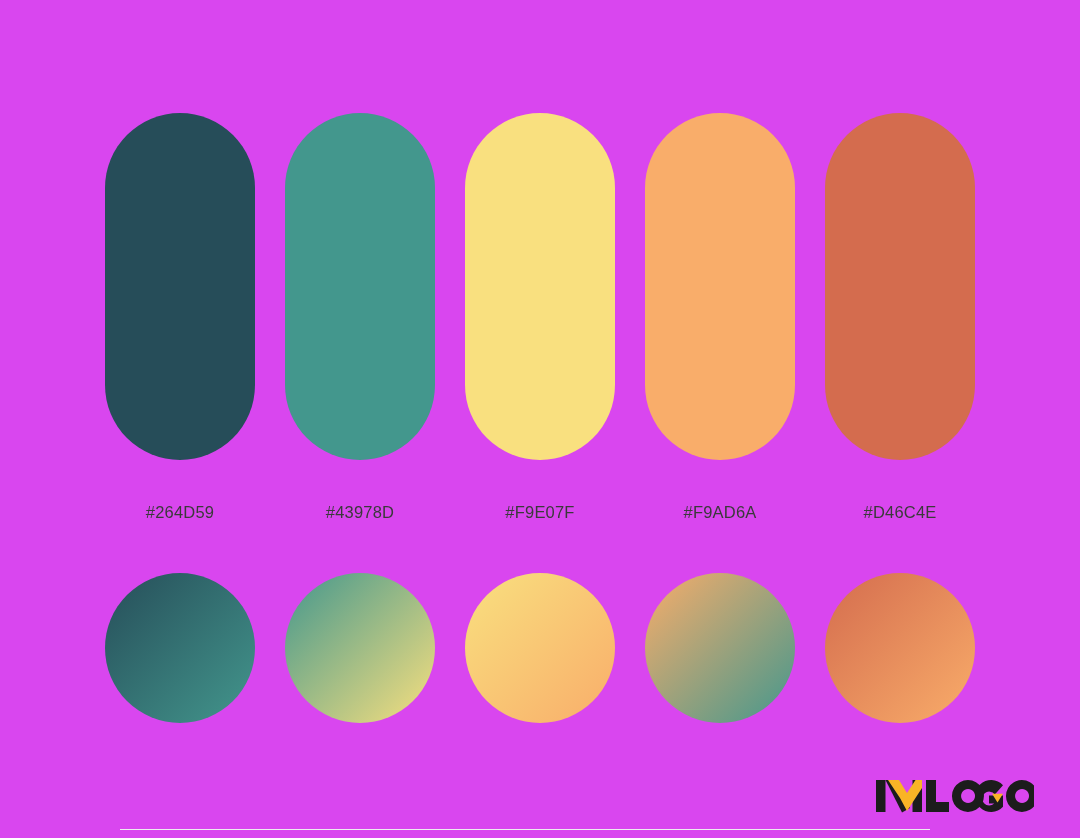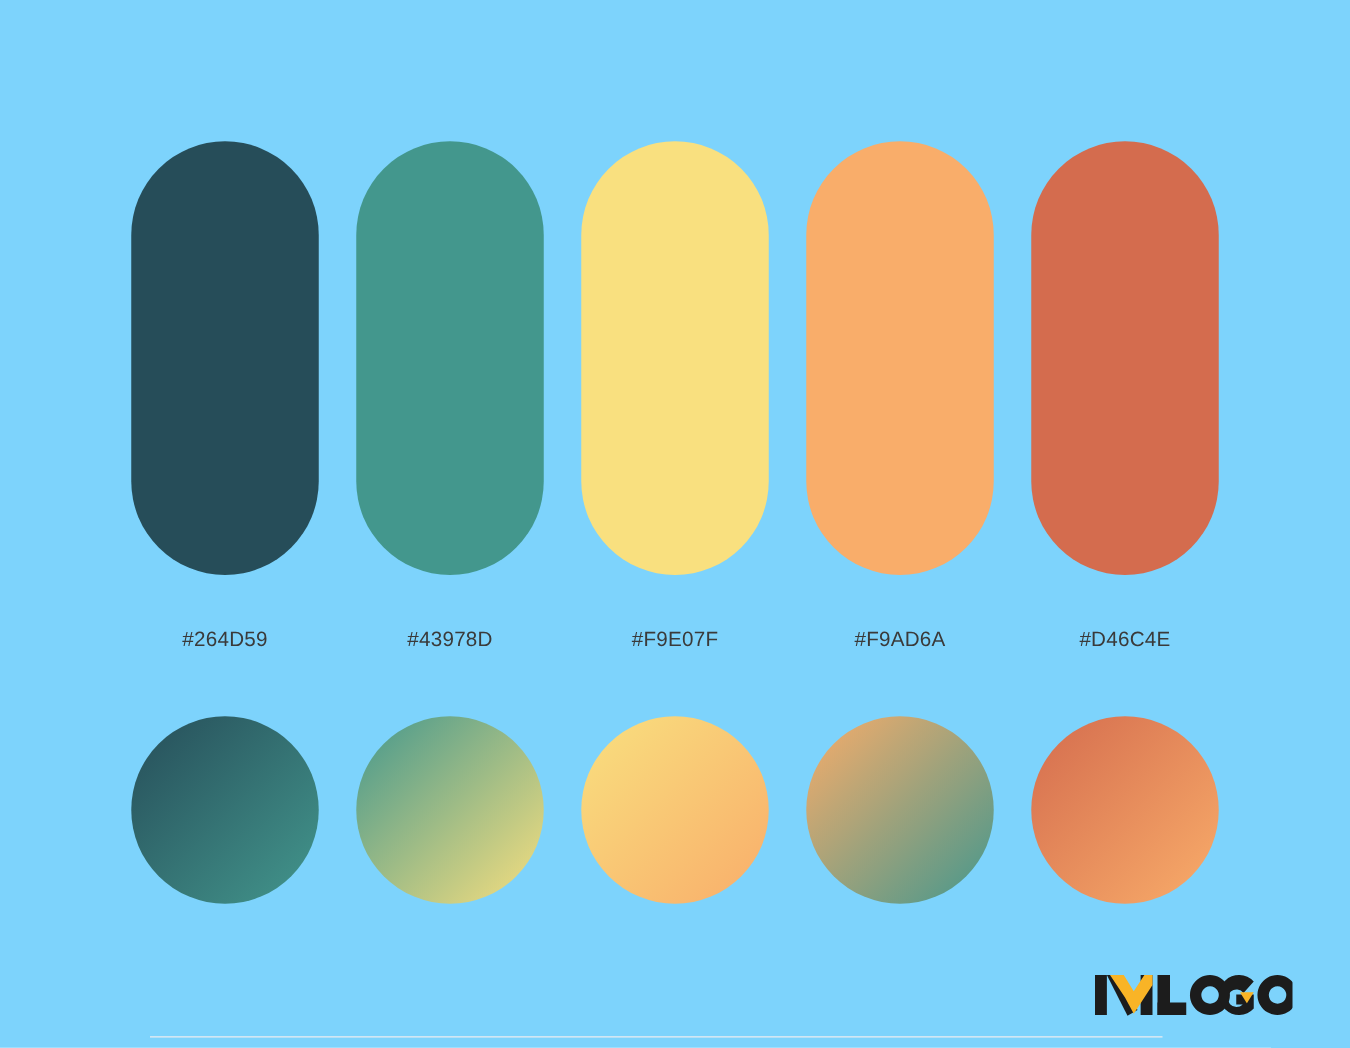--- a/index.html
+++ b/index.html
@@ -99,7 +99,7 @@
 </head>
 <body>
 
-<div id="board" style="background: #7dd3fc;">
+<div id="board" style="background: #d946ef;">
 
   <div class="pill-row">
     <div class="pill" id="pill-0" title="#264D59" style="background: rgb(38, 77, 89);"></div>

